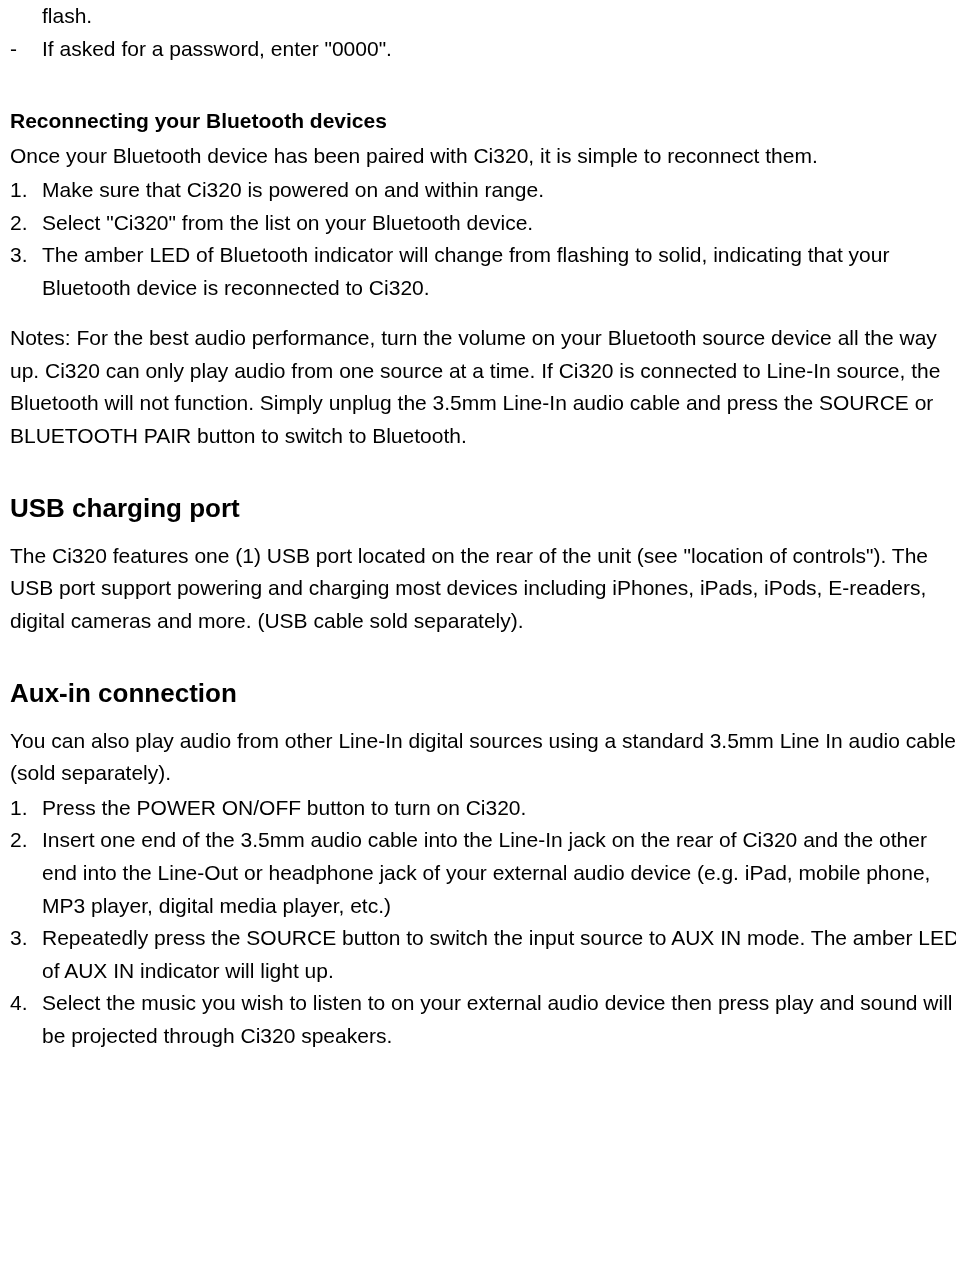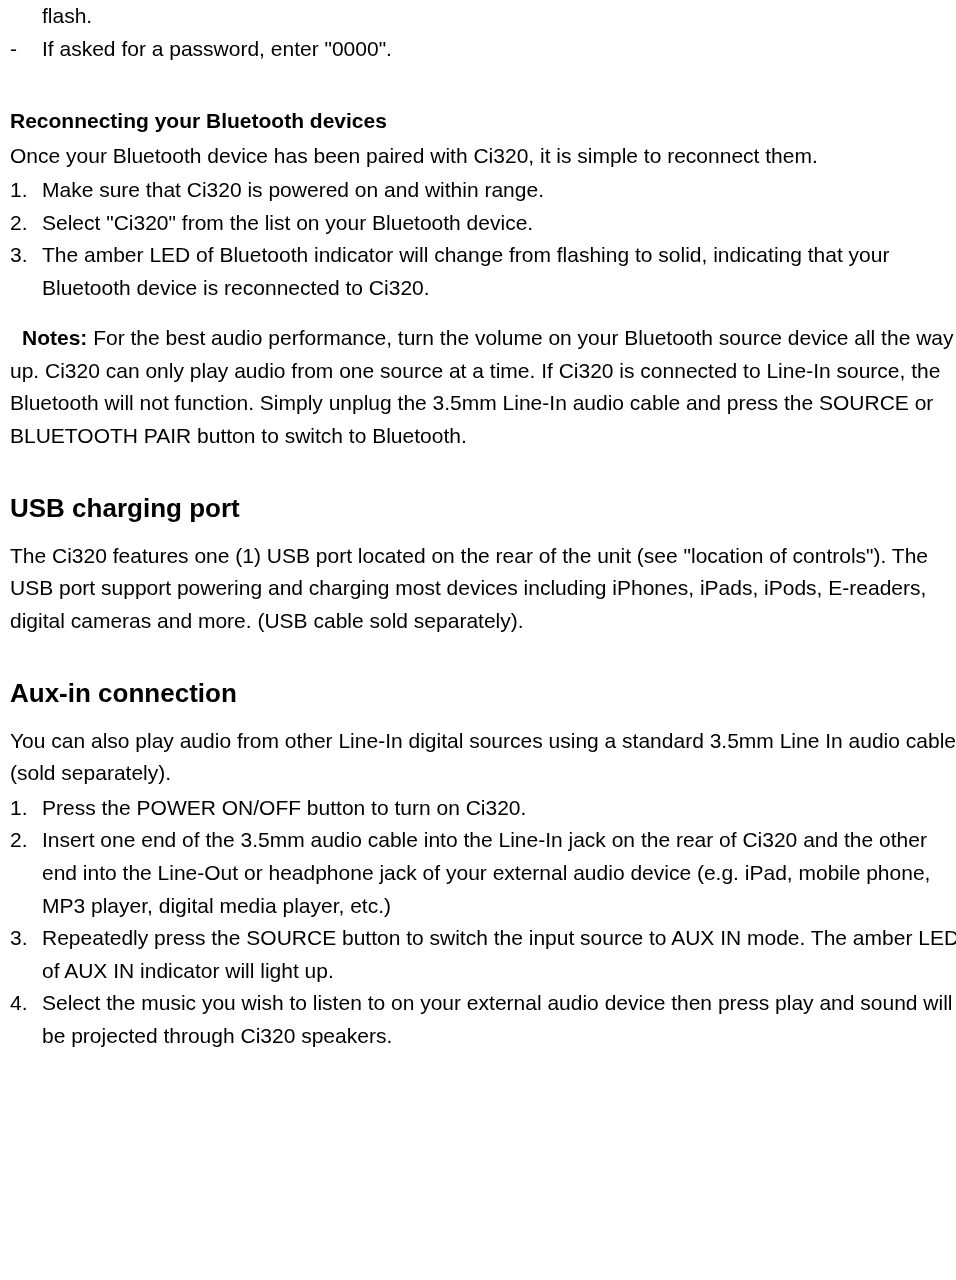--- a/index.html
+++ b/index.html
@@ -47,8 +47,7 @@
       margin: 0 0 2px 0;
     }
     .notes-label {
-      font-weight: bold;
-      margin-left: 12px;
+      font-weight: normal;
     }
   </style>
 </head>

